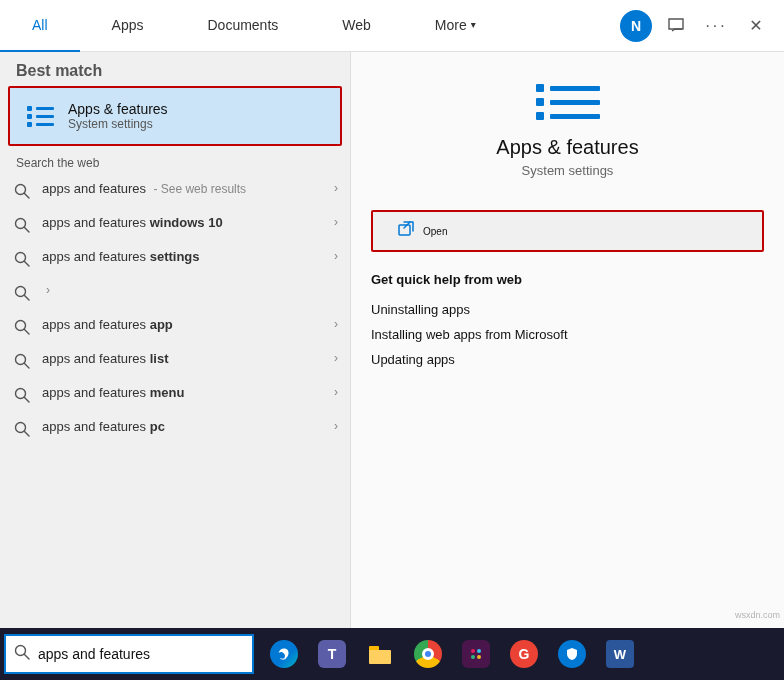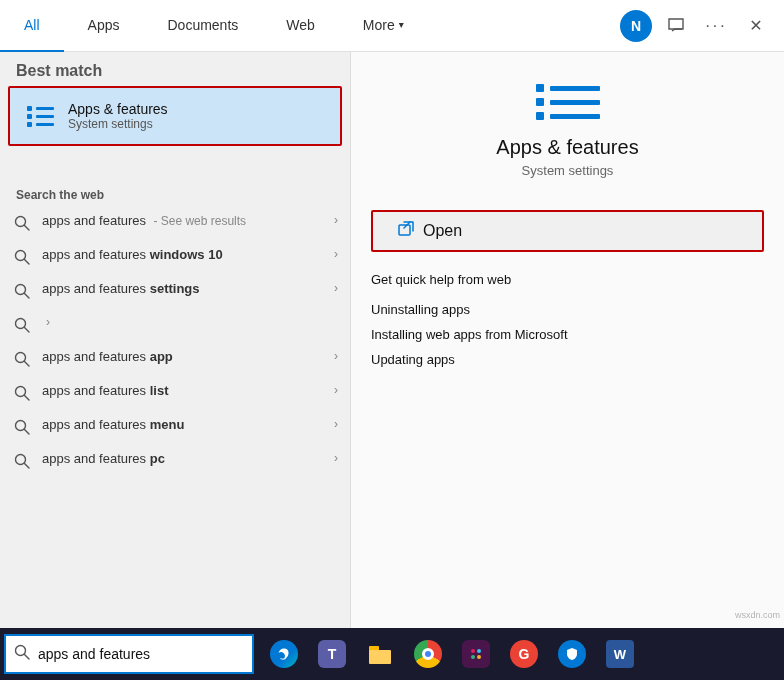--- a/index.html
+++ b/index.html
@@ -36,7 +36,7 @@
     }
 
     .nav-tab {
-      padding: 0 24px;
+      padding: 0 32px;
       height: 52px;
       display: flex;
       align-items: center;

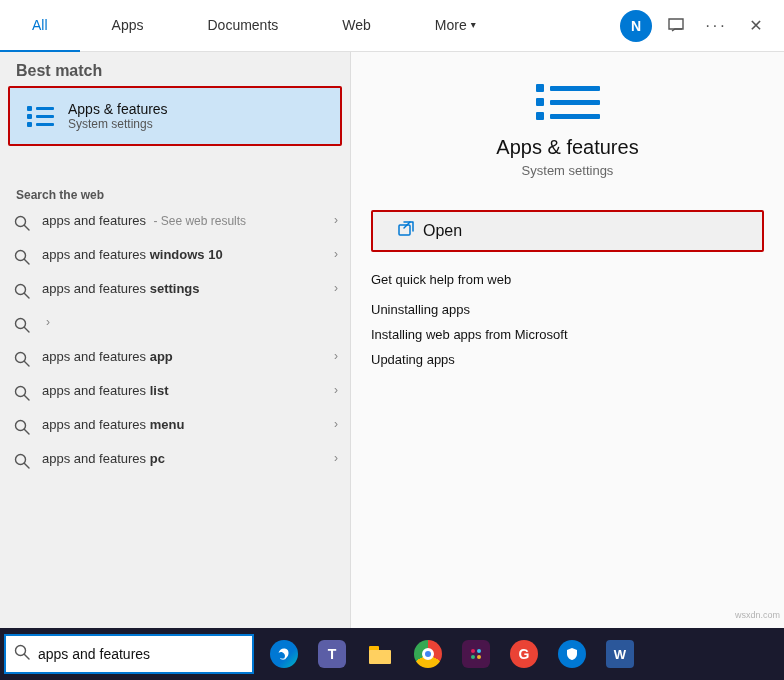--- a/index.html
+++ b/index.html
@@ -173,10 +173,9 @@
     
     .web-section-label {
       font-size: 12px;
-      font-weight: 700;
+      font-weight: 400;
       color: #555;
       padding: 10px 16px 4px 16px;
-      margin-top: 32px;
     }
 
     .web-result-item {

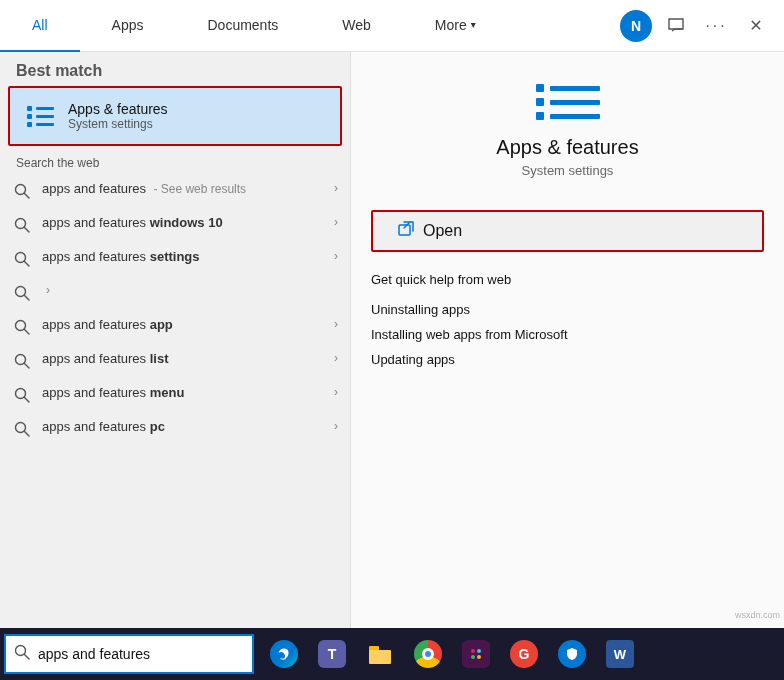--- a/index.html
+++ b/index.html
@@ -282,7 +282,7 @@
       background: #f0f0f0;
       border: 2px solid #c00000;
       cursor: pointer;
-      font-size: 16px;
+      font-size: 10px;
       color: #111;
       border-radius: 2px;
       width: calc(100% - 40px);

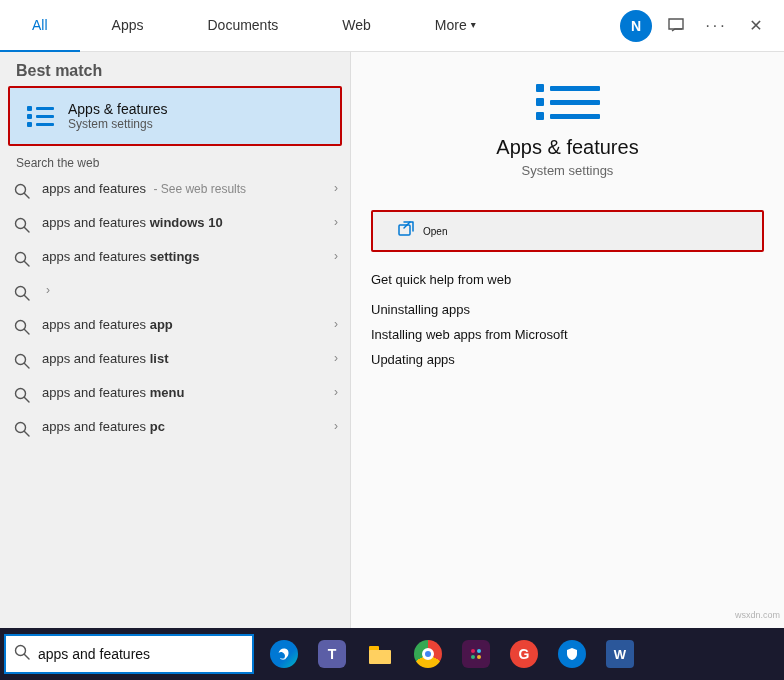--- a/index.html
+++ b/index.html
@@ -300,7 +300,7 @@
 
     .quick-help-title {
       font-size: 13px;
-      font-weight: 400;
+      font-weight: 700;
       color: #111;
       margin-bottom: 10px;
     }

